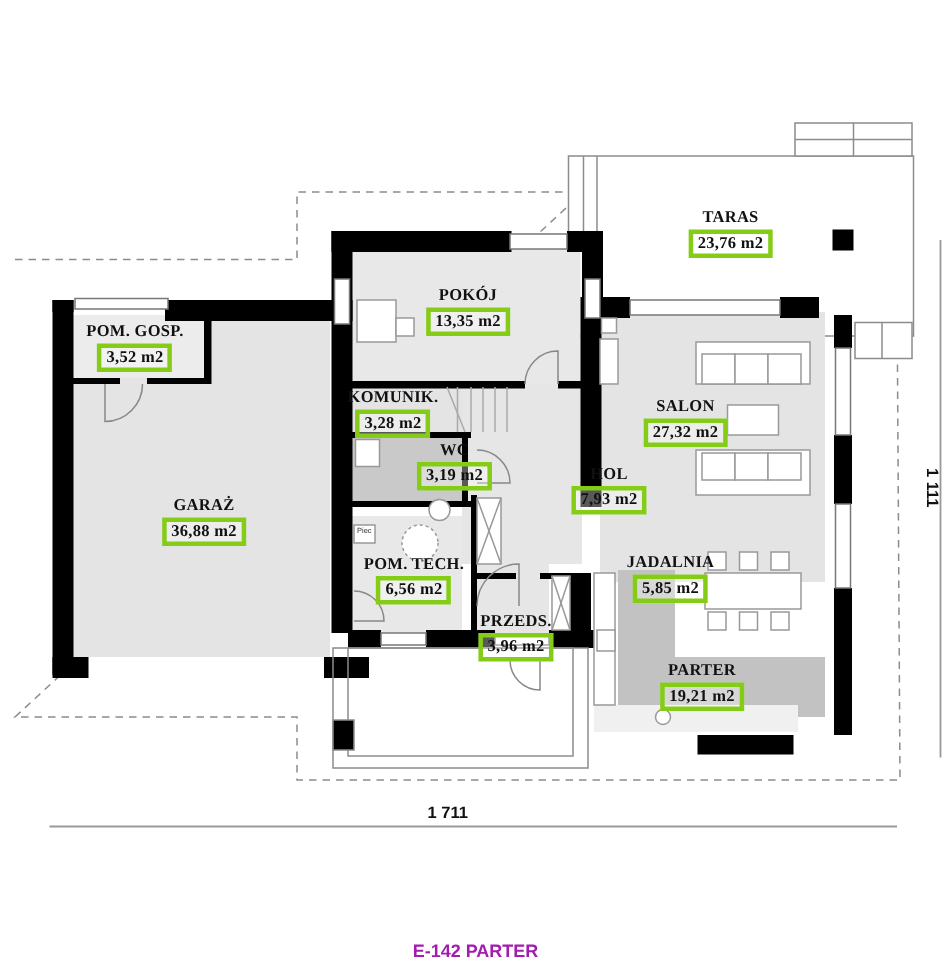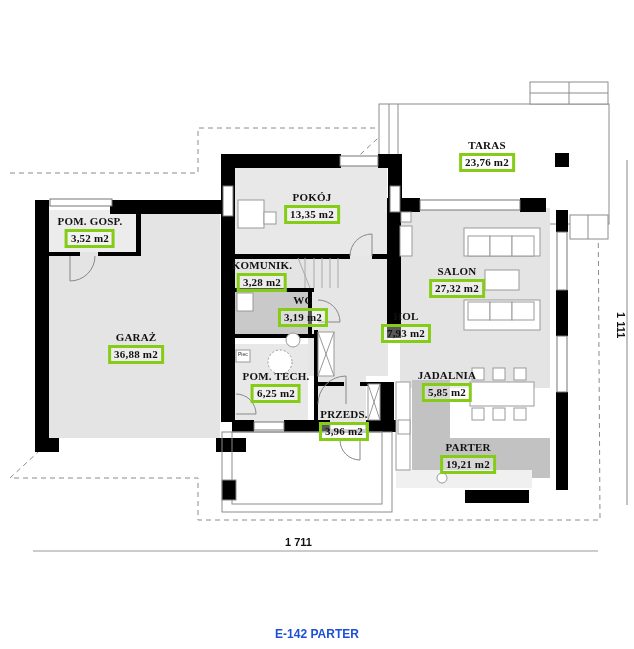--- a/index.html
+++ b/index.html
@@ -219,7 +219,7 @@
 </div>
 <div class="room-label" style="left:276px; top:370px;">
   <span class="name">POM. TECH.</span>
-  <span class="area">6,25 m2</span>
+  <span class="area">6,56 m2</span>
 </div>
 <div class="room-label" style="left:344px; top:408px;">
   <span class="name">PRZEDS.</span>

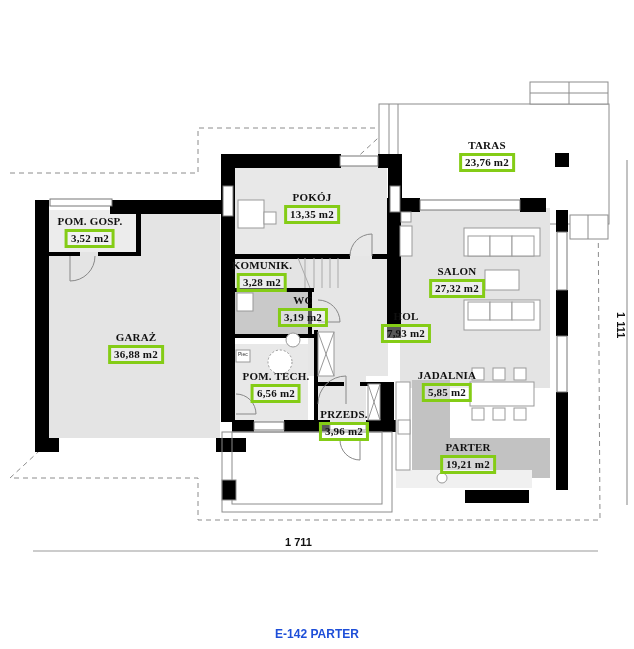--- a/index.html
+++ b/index.html
@@ -27,7 +27,7 @@
     .title {
       position: absolute; left: 317px; top: 627px; transform: translateX(-50%);
       font-family: "Liberation Sans", sans-serif; font-weight: bold; font-size: 12px;
-      color: #1d4ed8; white-space: nowrap;
+      color: #a21caf; white-space: nowrap;
     }
   </style>
 </head>

